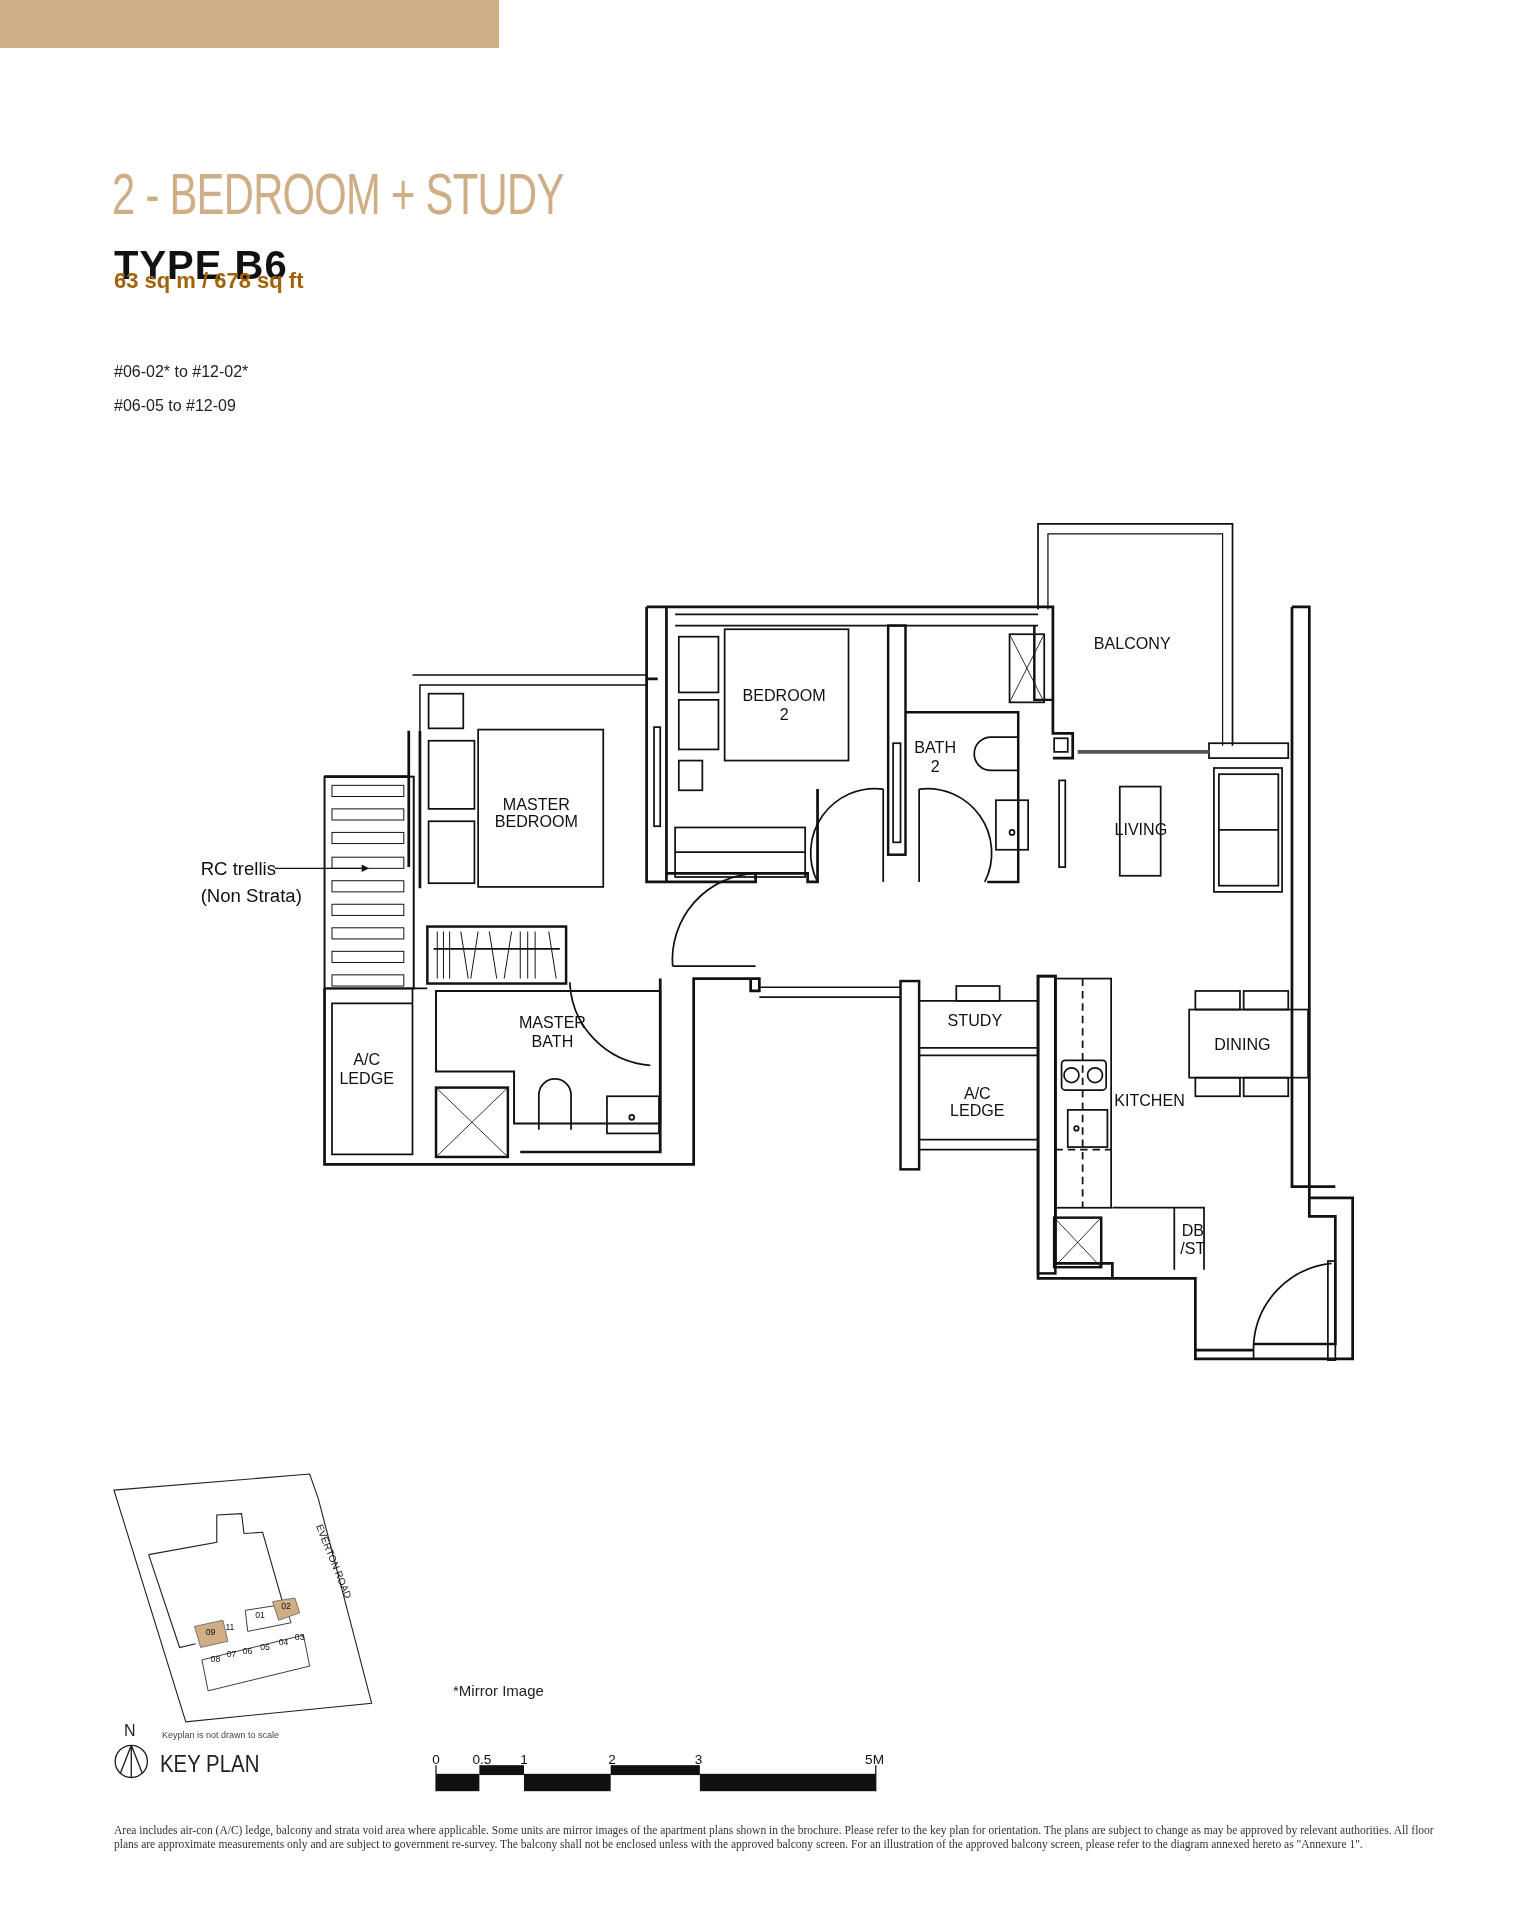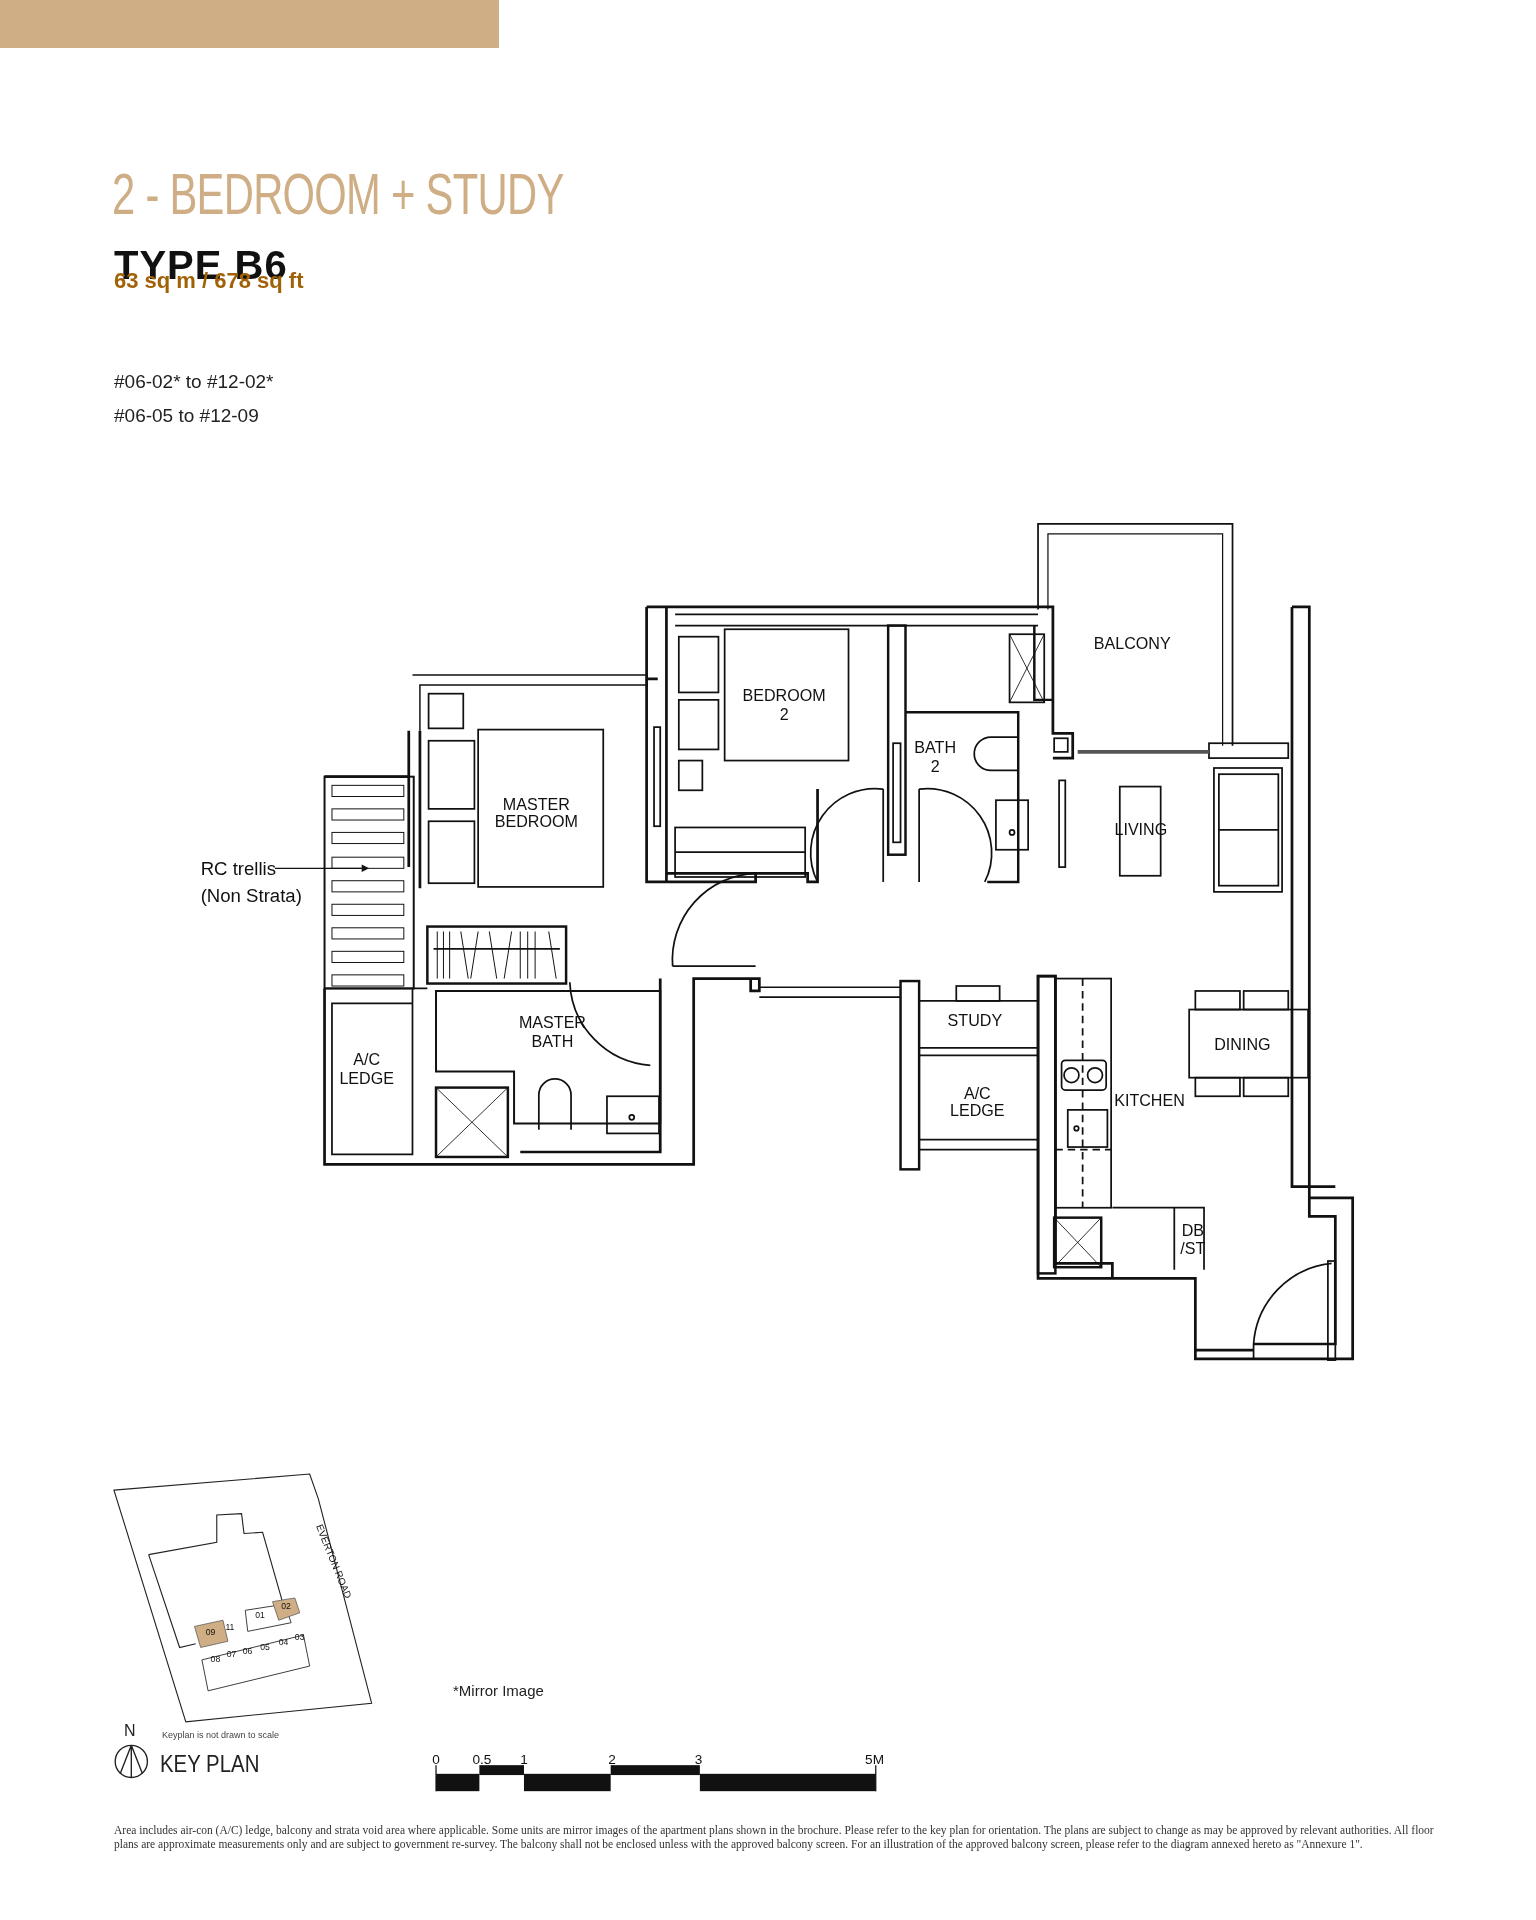--- a/index.html
+++ b/index.html
@@ -8,7 +8,7 @@
   .title { position:absolute; left:112px; top:160px; font-family:"Liberation Sans", sans-serif; font-size:58px; color:#cfae85; letter-spacing:-1px; transform:scaleX(0.72); transform-origin:left top; font-weight:400; white-space:nowrap; }
   .type { position:absolute; left:114px; top:243px; font-size:40px; font-weight:700; color:#111; letter-spacing:1px; }
   .area { position:absolute; left:114px; top:268px; font-size:22px; font-weight:700; color:#a16207; }
-  .units { position:absolute; left:114px; top:355px; font-size:19px; color:#222; line-height:34px;margin-top:10px; }
+  .units { position:absolute; left:114px; top:355px; font-size:16px; color:#222; line-height:34px; }
   .plan { position:absolute; left:0; top:0; width:1536px; height:1920px; }
   .plan text { font-family:"Liberation Sans", sans-serif; fill:#111; }
   .mirror { position:absolute; left:453px; top:1682px; font-size:15px; color:#222; }

